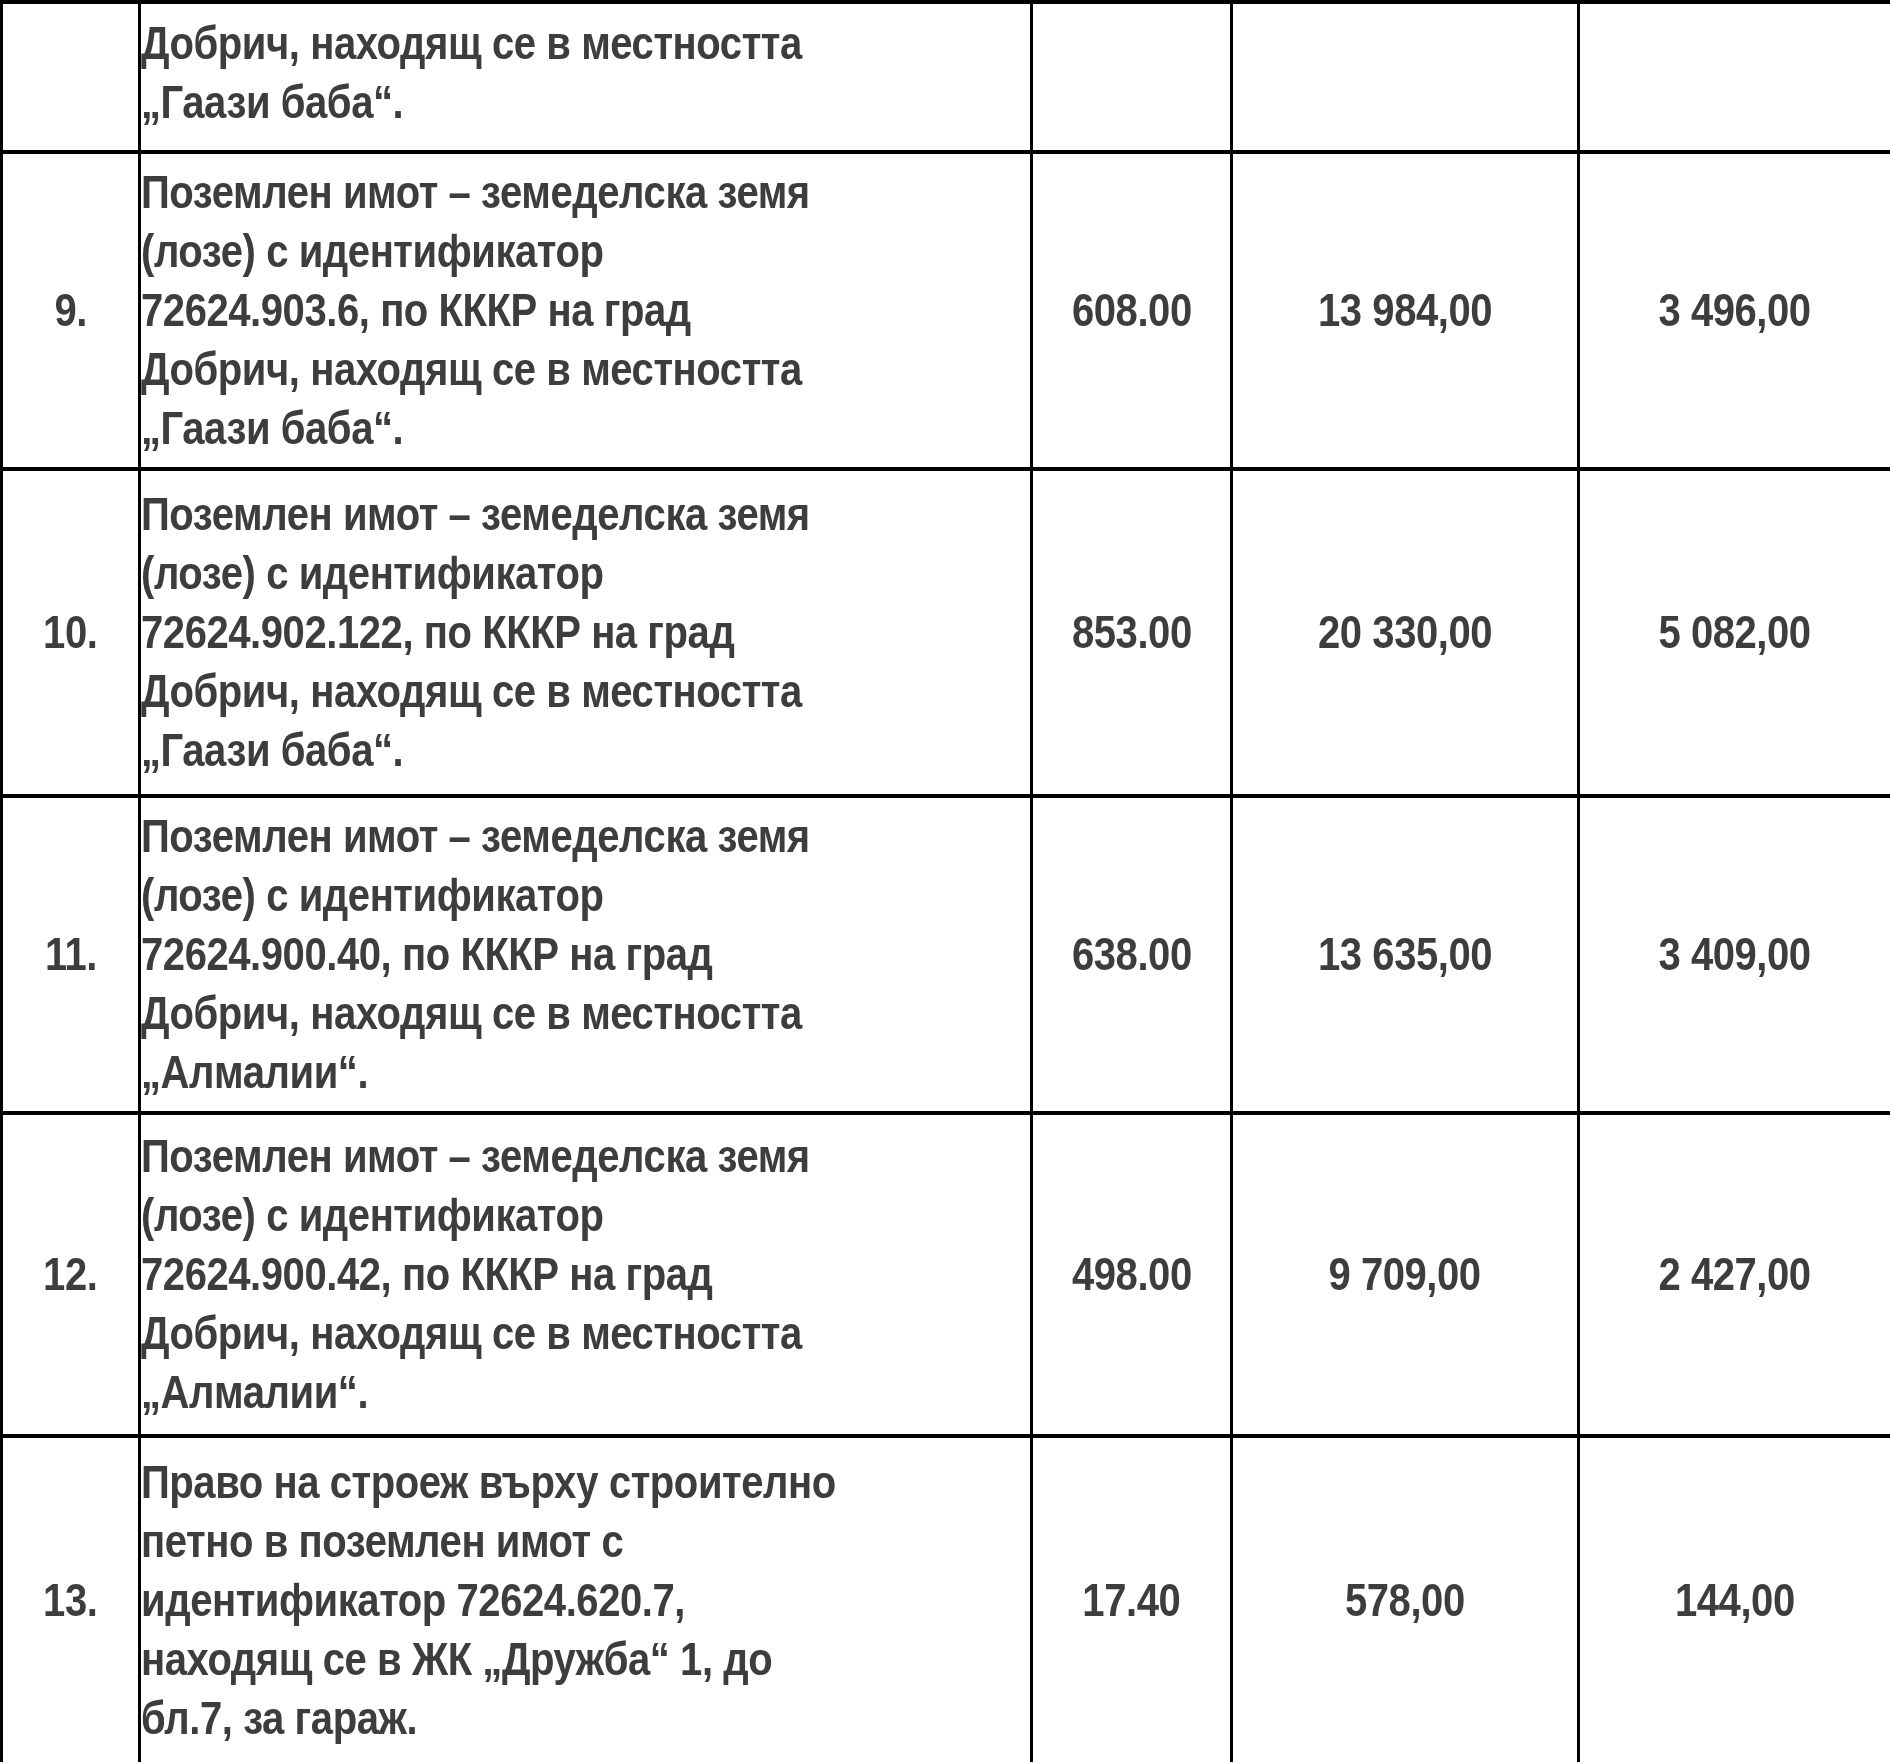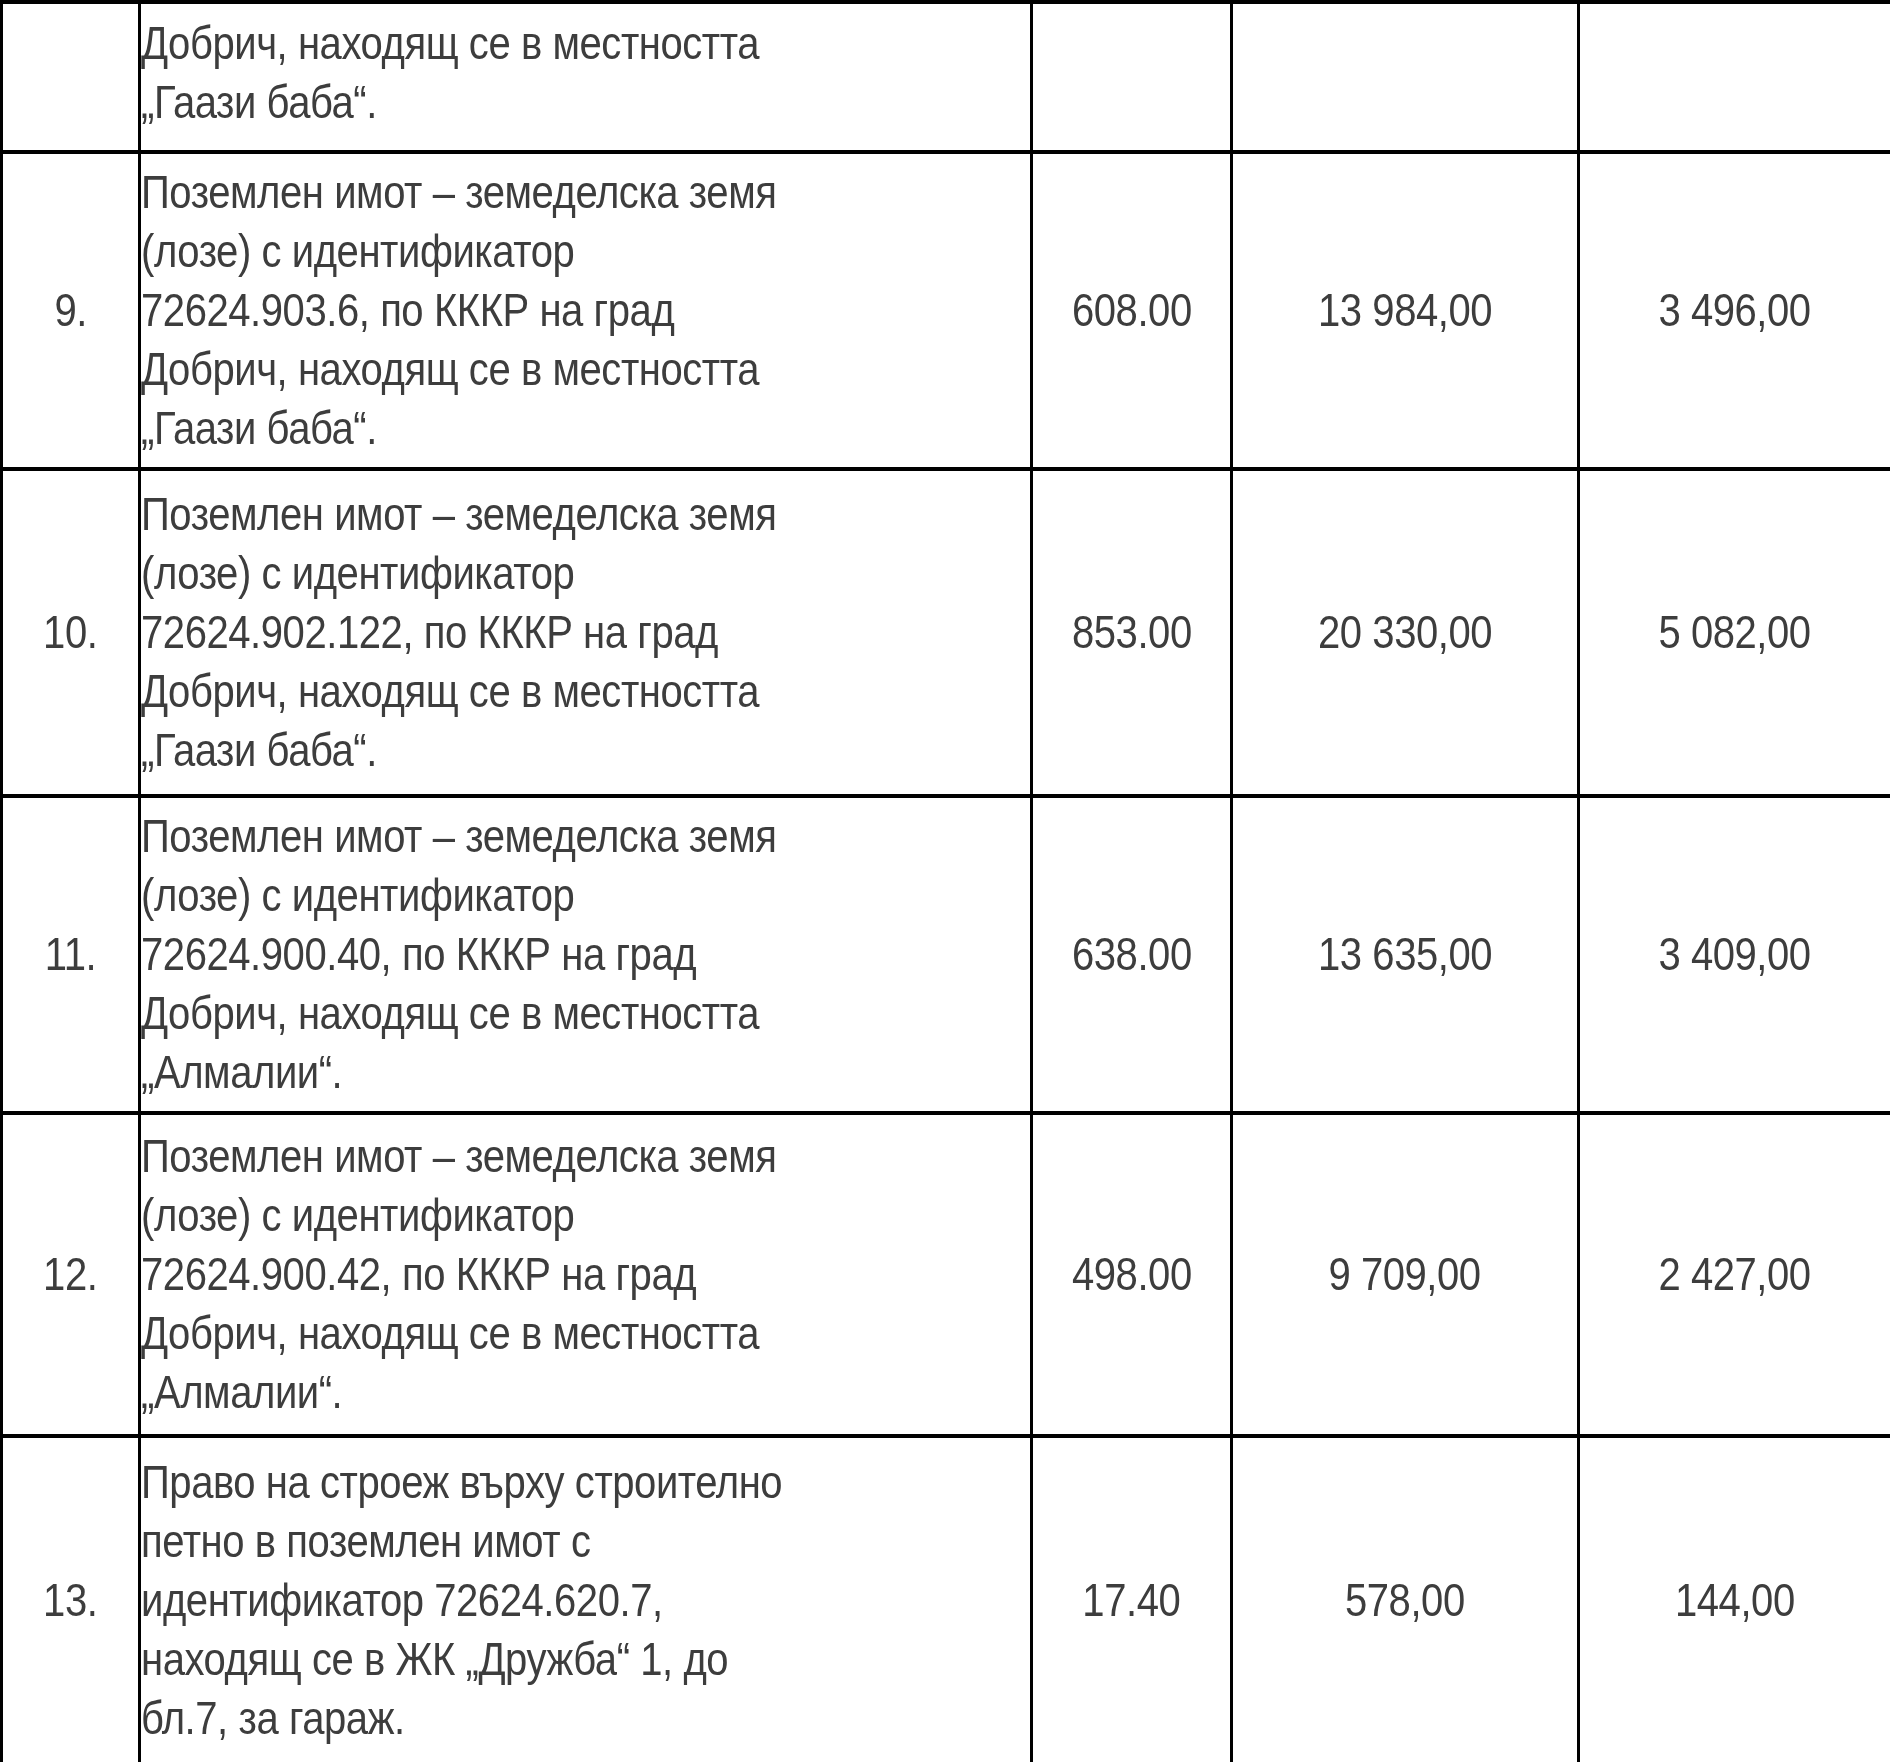--- a/index.html
+++ b/index.html
@@ -31,6 +31,7 @@
     padding: 0;
     vertical-align: middle;
     overflow: hidden;
+    font-weight: bold;
   }
   td.num, td.val {
     text-align: center;

